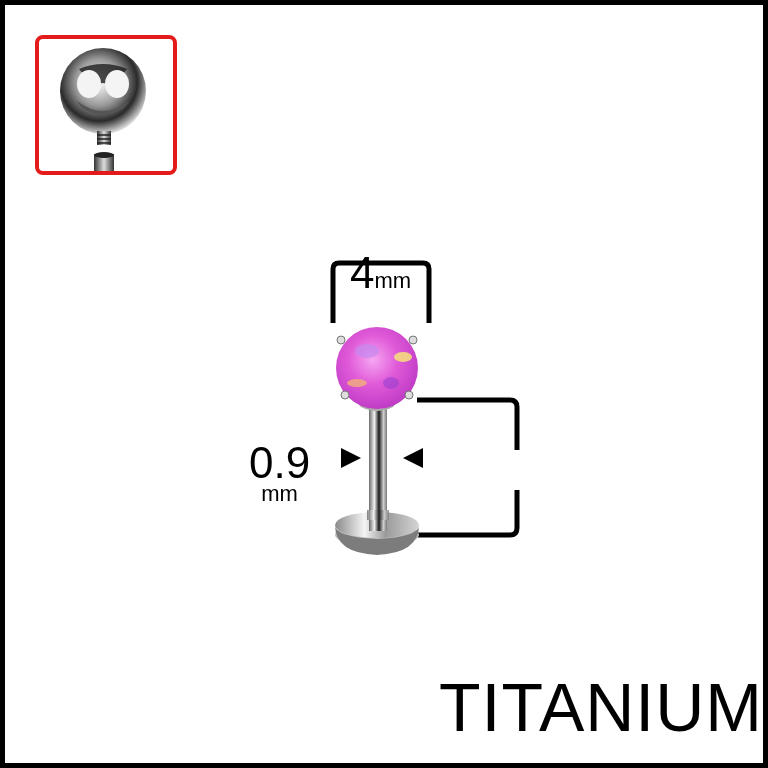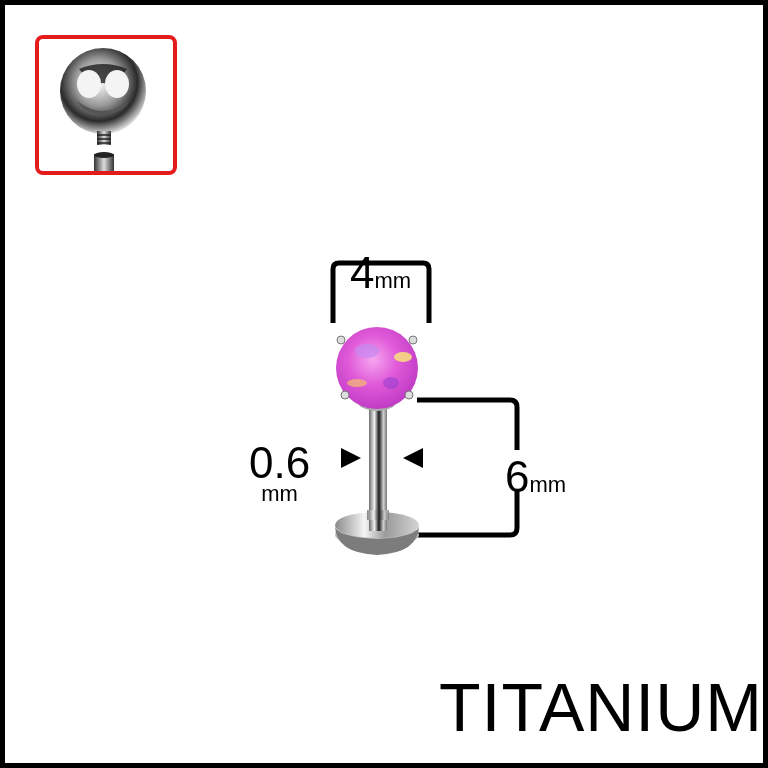--- a/index.html
+++ b/index.html
@@ -136,7 +136,7 @@
   </div>
 
   <div class="label lbl-12">
-    <span class="num">0.6</span>
+    <span class="num">0.9</span>
     <span class="unit">mm</span>
   </div>
 

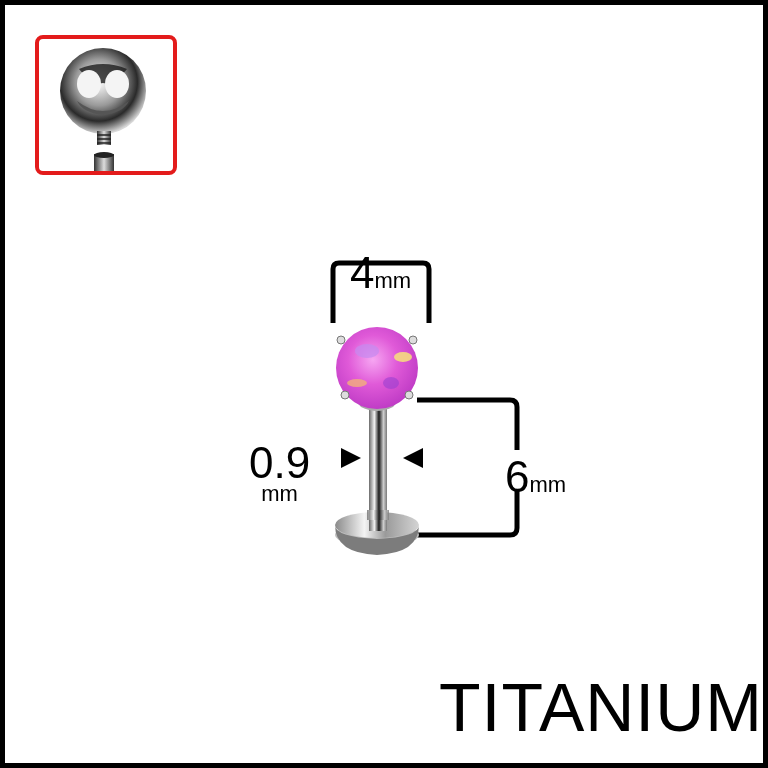--- a/index.html
+++ b/index.html
@@ -140,9 +140,6 @@
     <span class="unit">mm</span>
   </div>
 
-  <div class="label lbl-6mm">
-    <span class="big">6</span><span class="small">mm</span>
-  </div>
 
   <div class="title">TITANIUM</div>
 </div>

